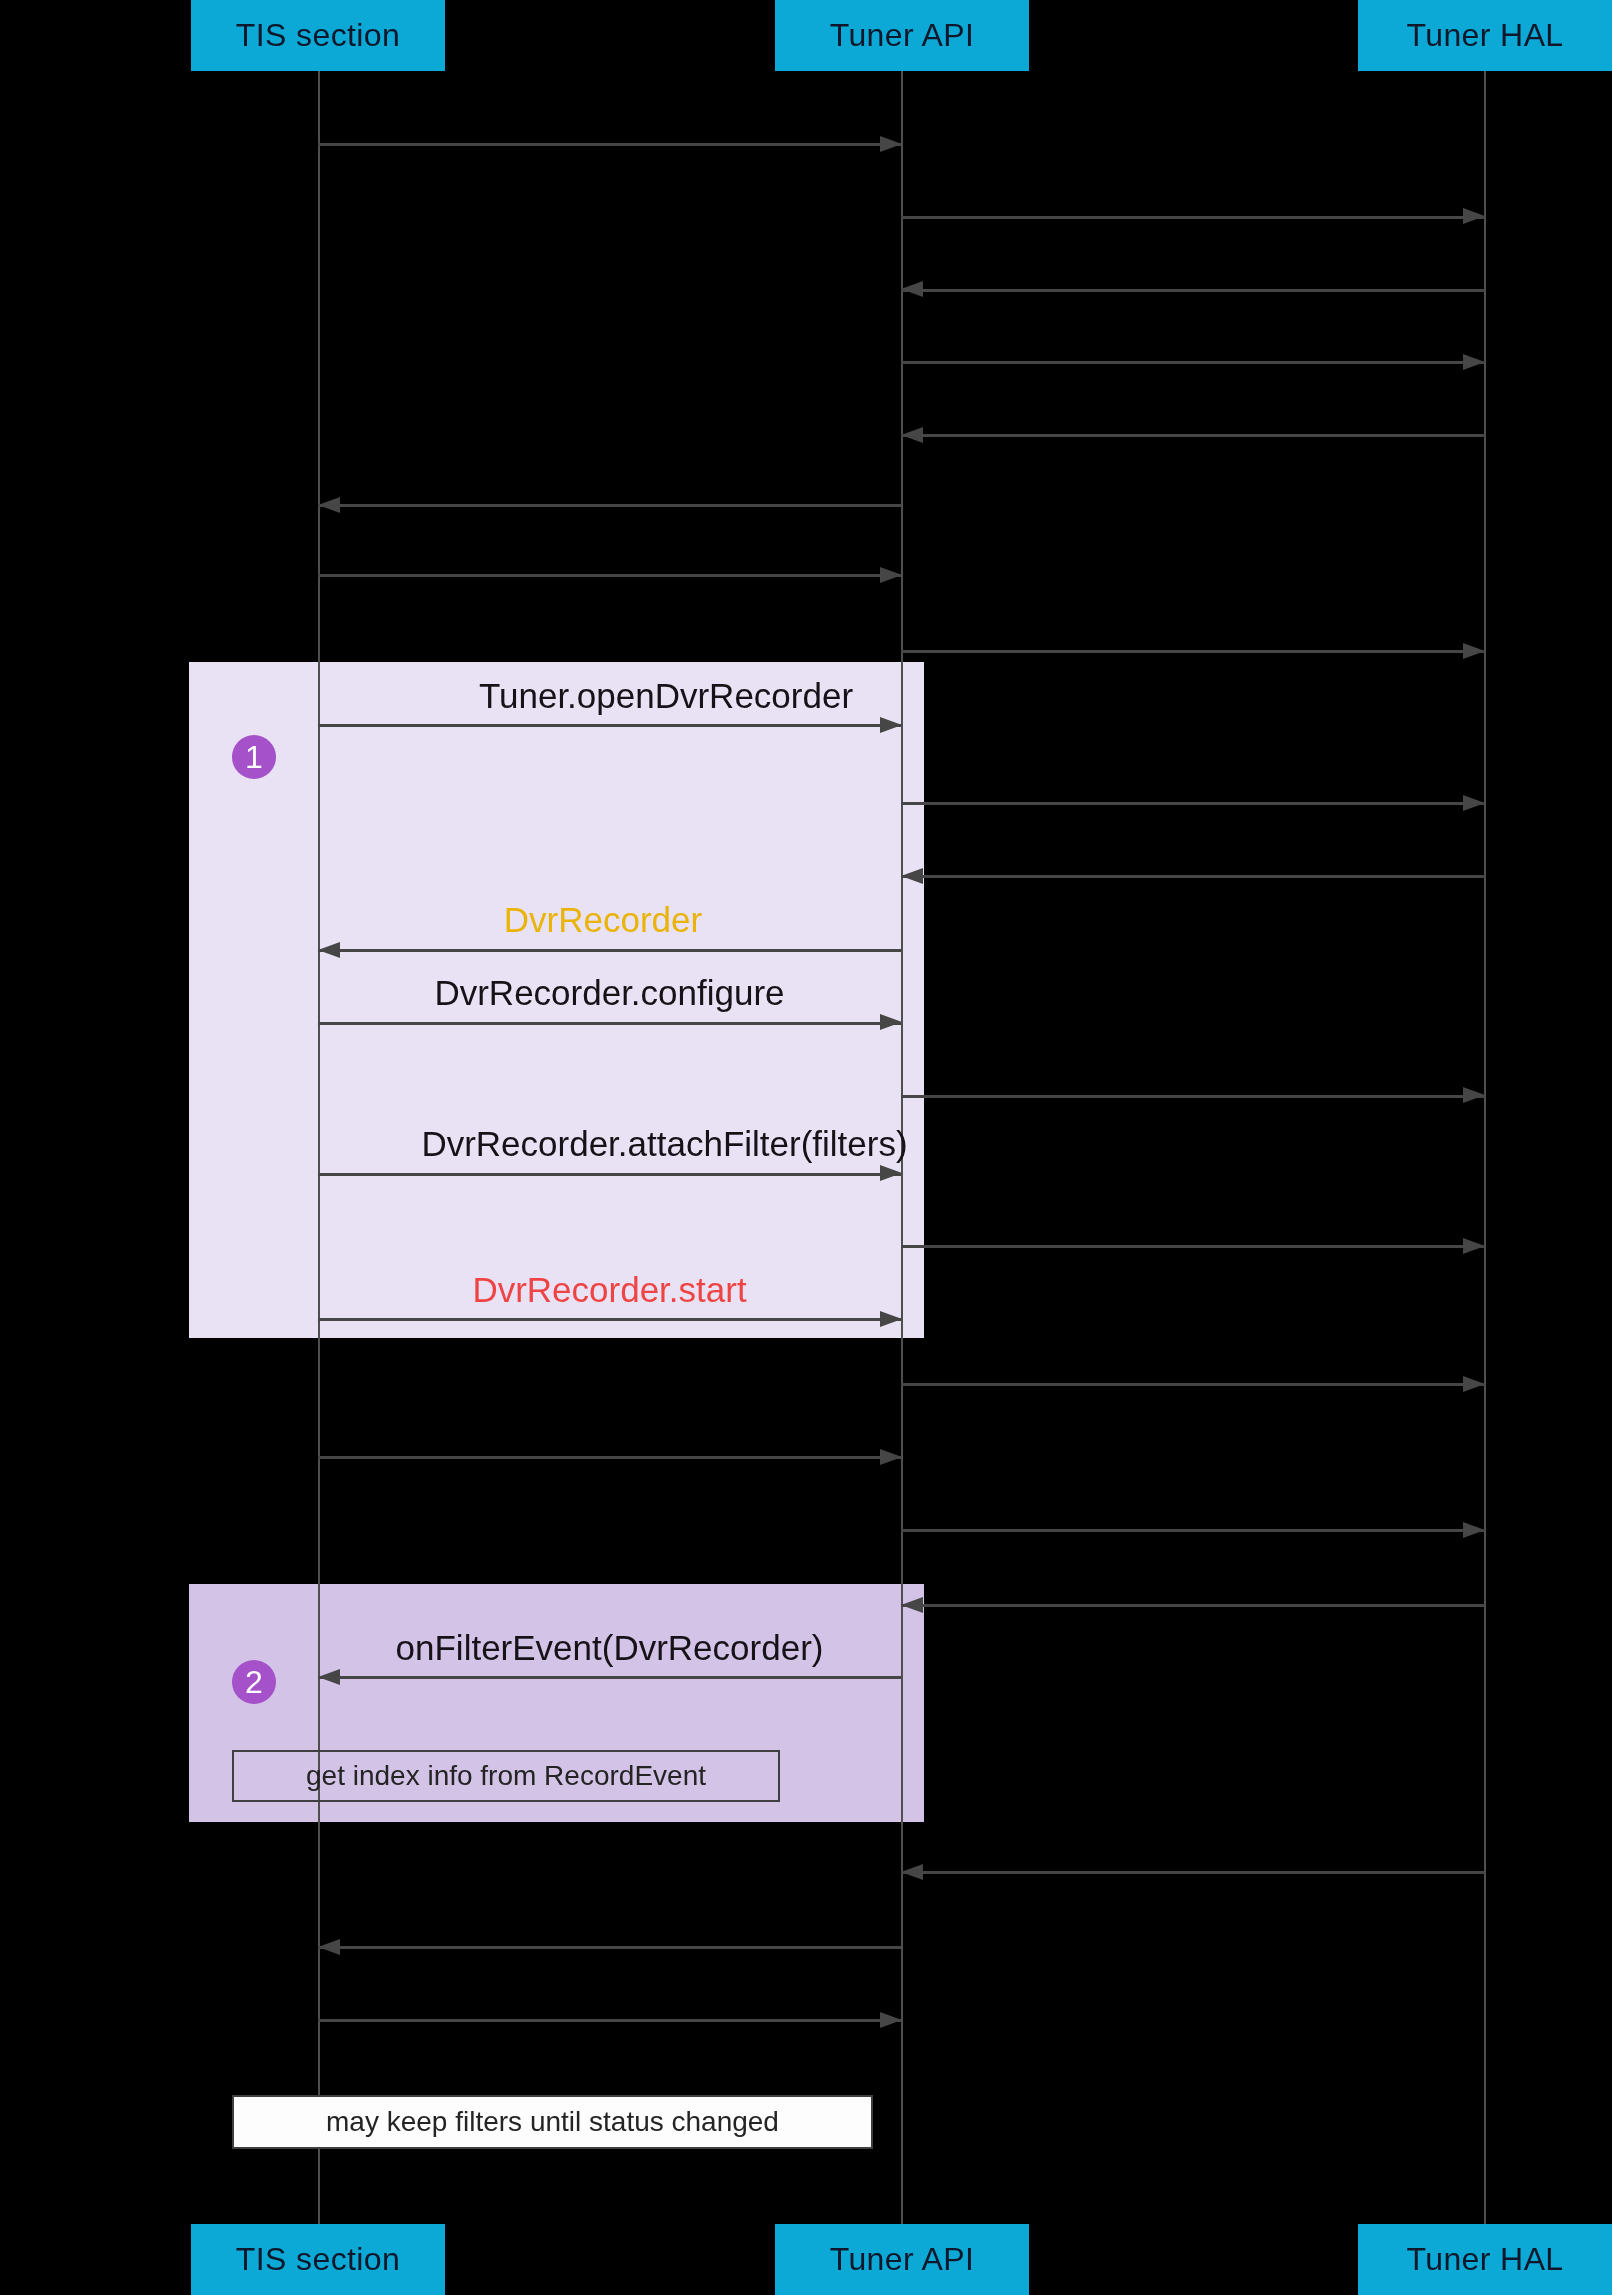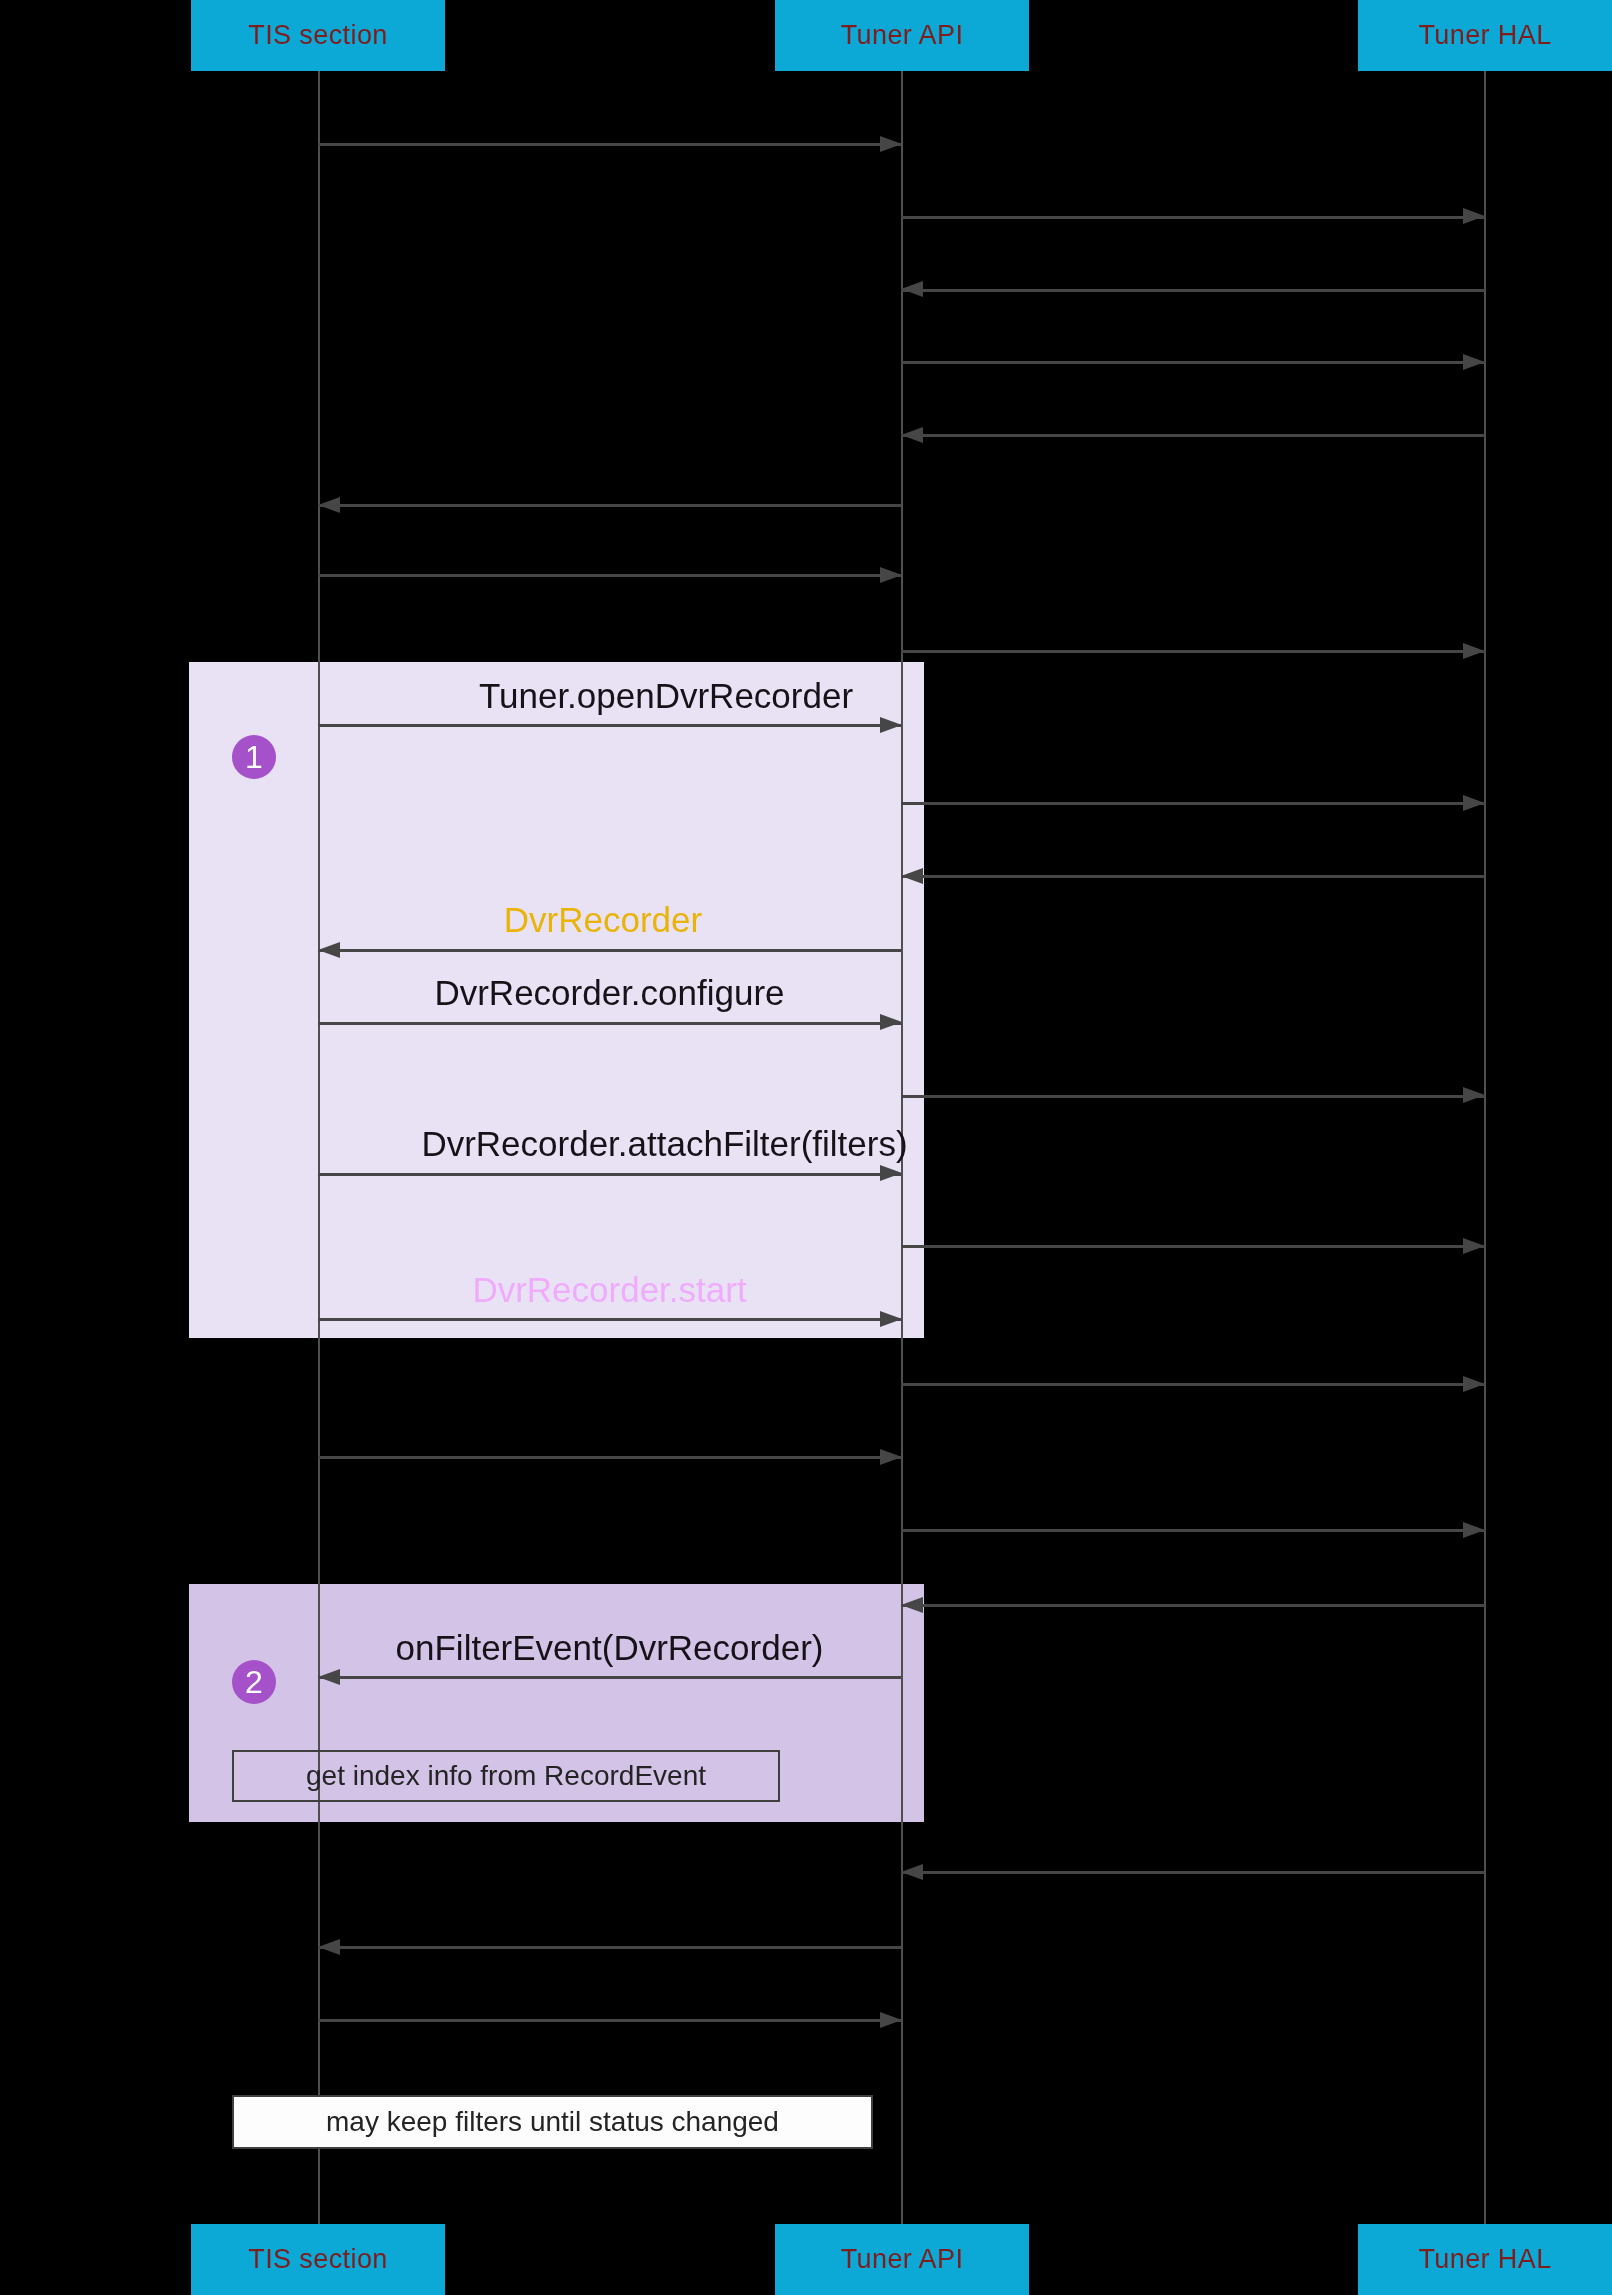--- a/index.html
+++ b/index.html
@@ -11,7 +11,7 @@
   .actor-header {
     position: absolute; width: 254px; height: 71px;
     display: flex; align-items: center; justify-content: center;
-    color: #7f1d1d; font-size: 27px; letter-spacing: 0.4px;
+    color: #0f172a; font-size: 32px; letter-spacing: 0.4px;
   }
   .lifeline { position: absolute; width: 2.2px; top: 71px; height: 2153px; }
   .group-box { position: absolute; }

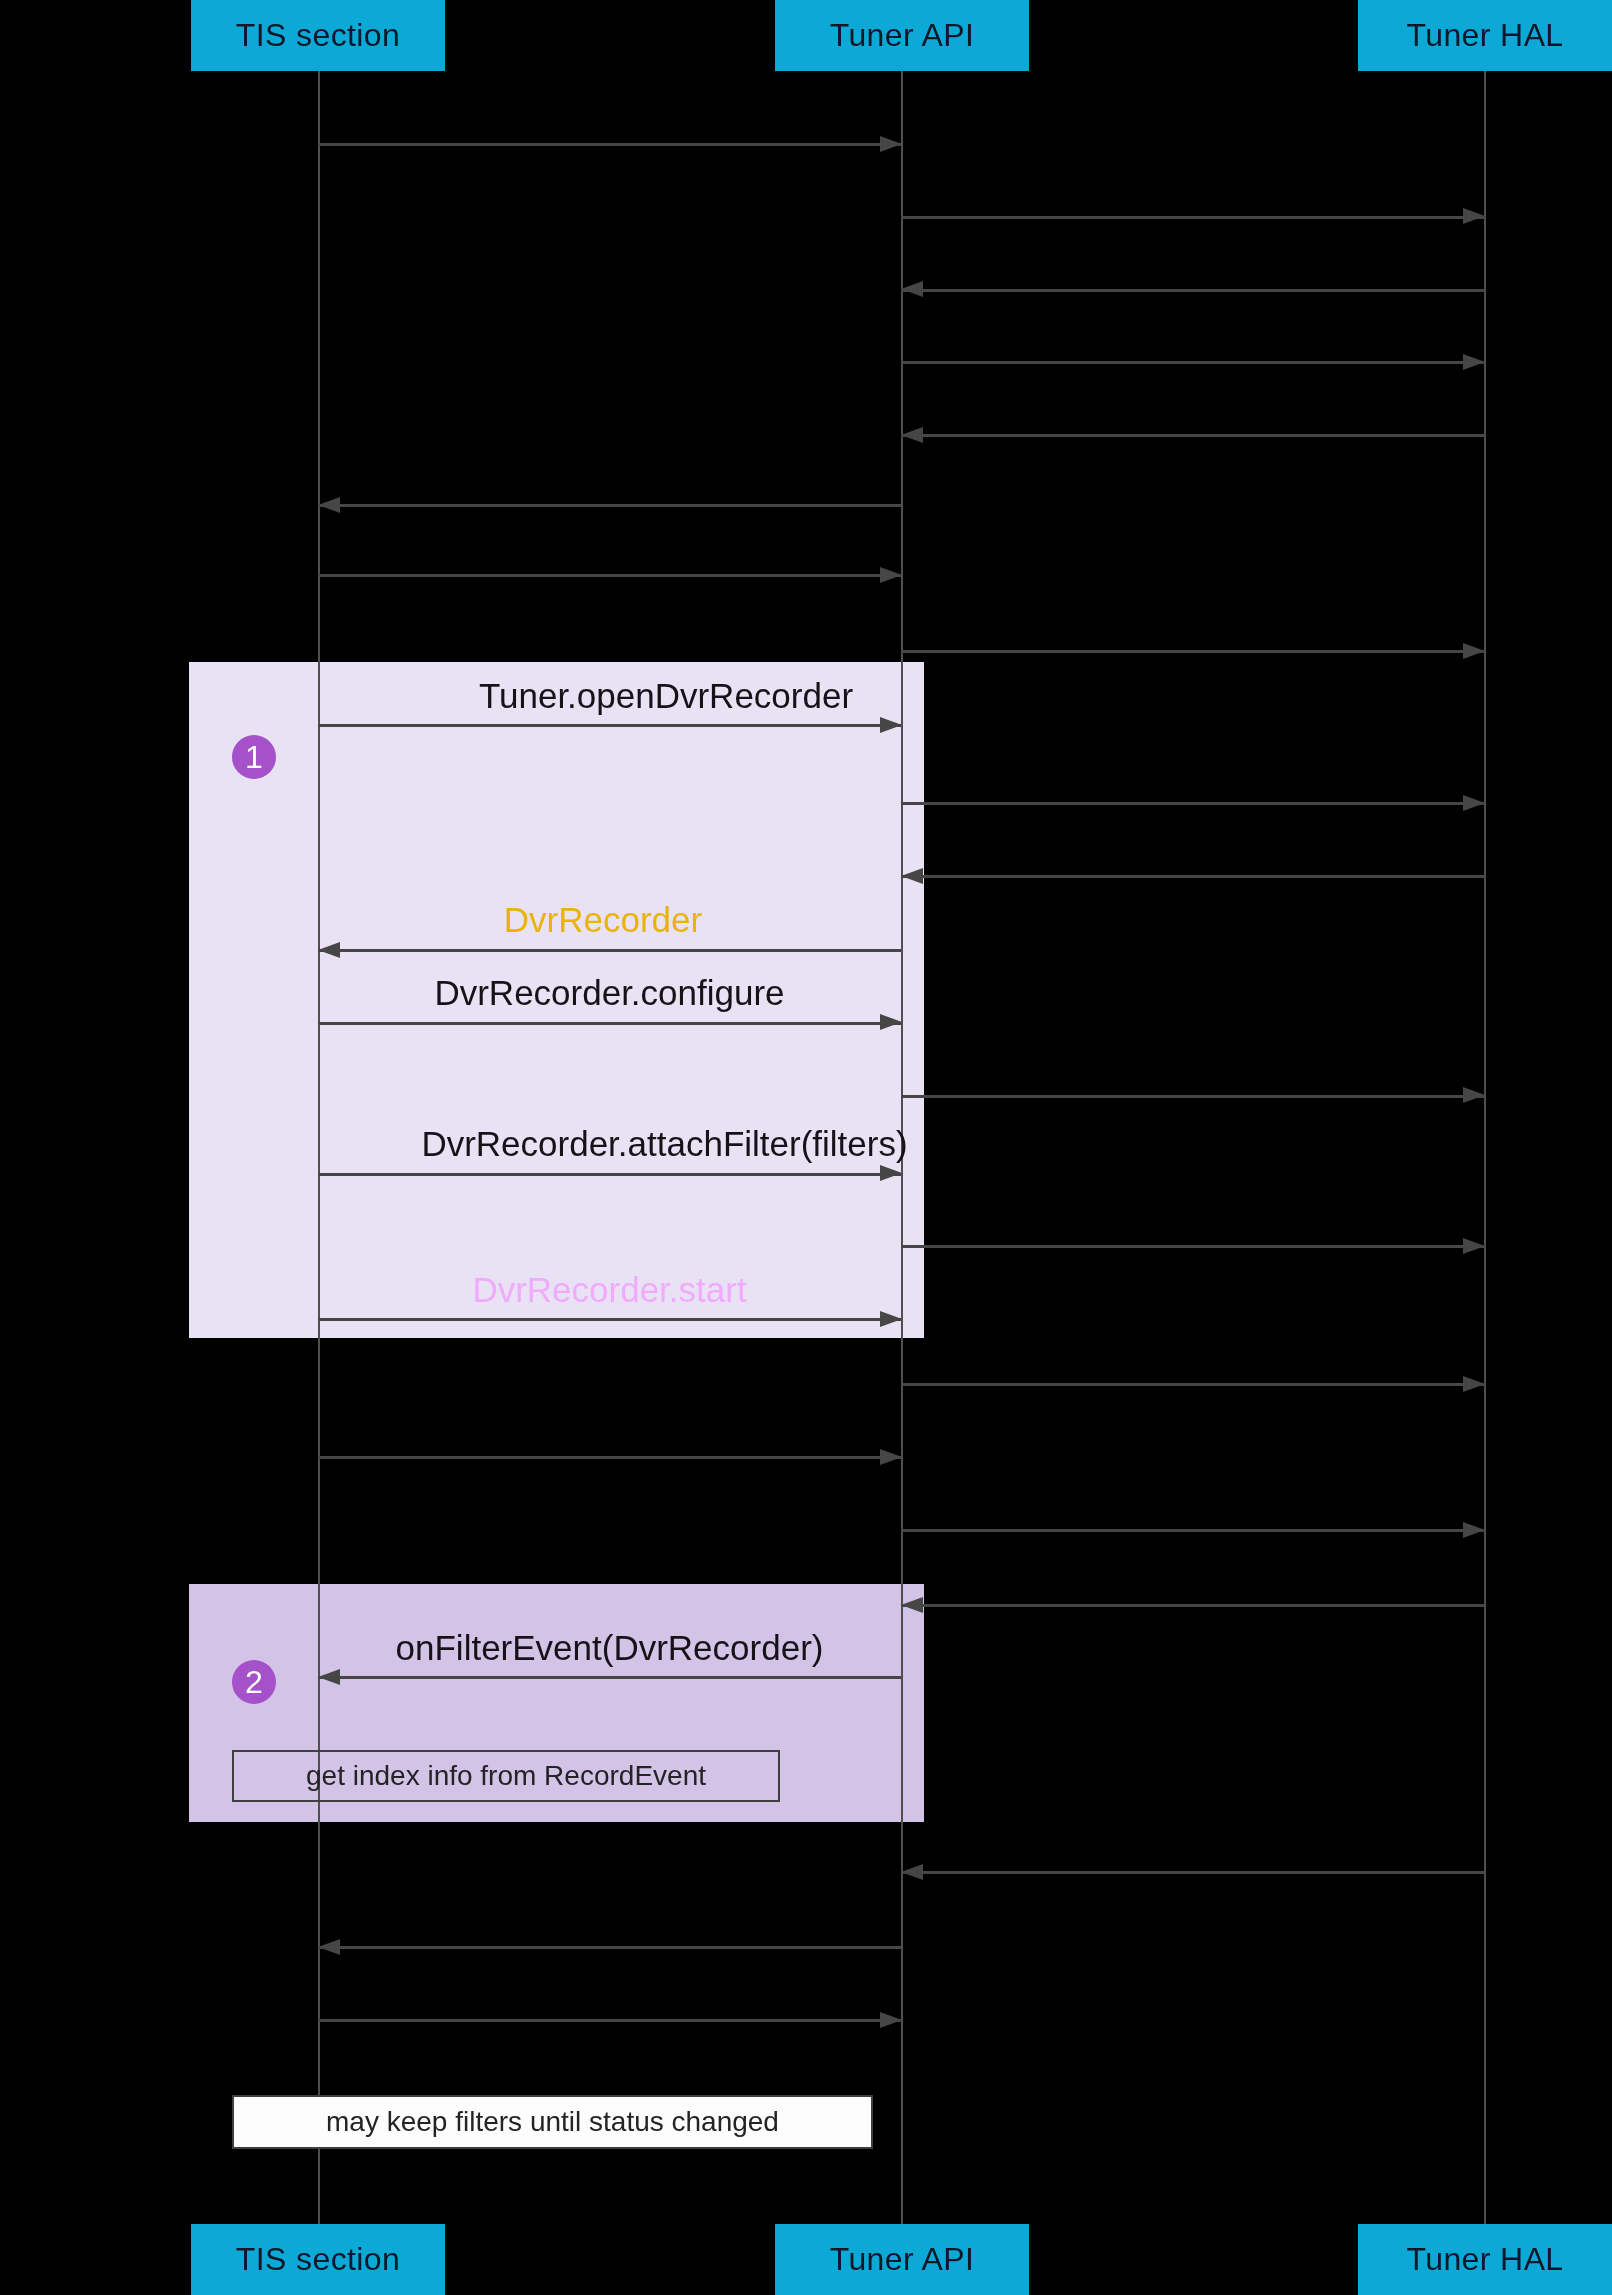--- a/index.html
+++ b/index.html
@@ -85,7 +85,7 @@
       <div class="msg-head" style="left: 1463px; top: 1238px; border-left: 22px solid rgb(70, 70, 70);"></div>
       <div class="msg-shaft" style="left: 318px; top: 1318px; width: 583px; background: rgb(70, 70, 70);"></div>
       <div class="msg-head" style="left: 880px; top: 1311px; border-left: 22px solid rgb(70, 70, 70);"></div>
-      <div class="msg-label" style="left: 318px; width: 583px; top: 1269px; color: #f0abfc;">DvrRecorder.start</div>
+      <div class="msg-label" style="left: 318px; width: 583px; top: 1269px; color: #ef4444;">DvrRecorder.start</div>
       <div class="msg-shaft" style="left: 901px; top: 1383px; width: 584px; background: rgb(70, 70, 70);"></div>
       <div class="msg-head" style="left: 1463px; top: 1376px; border-left: 22px solid rgb(70, 70, 70);"></div>
       <div class="msg-shaft" style="left: 318px; top: 1456px; width: 583px; background: rgb(70, 70, 70);"></div>

